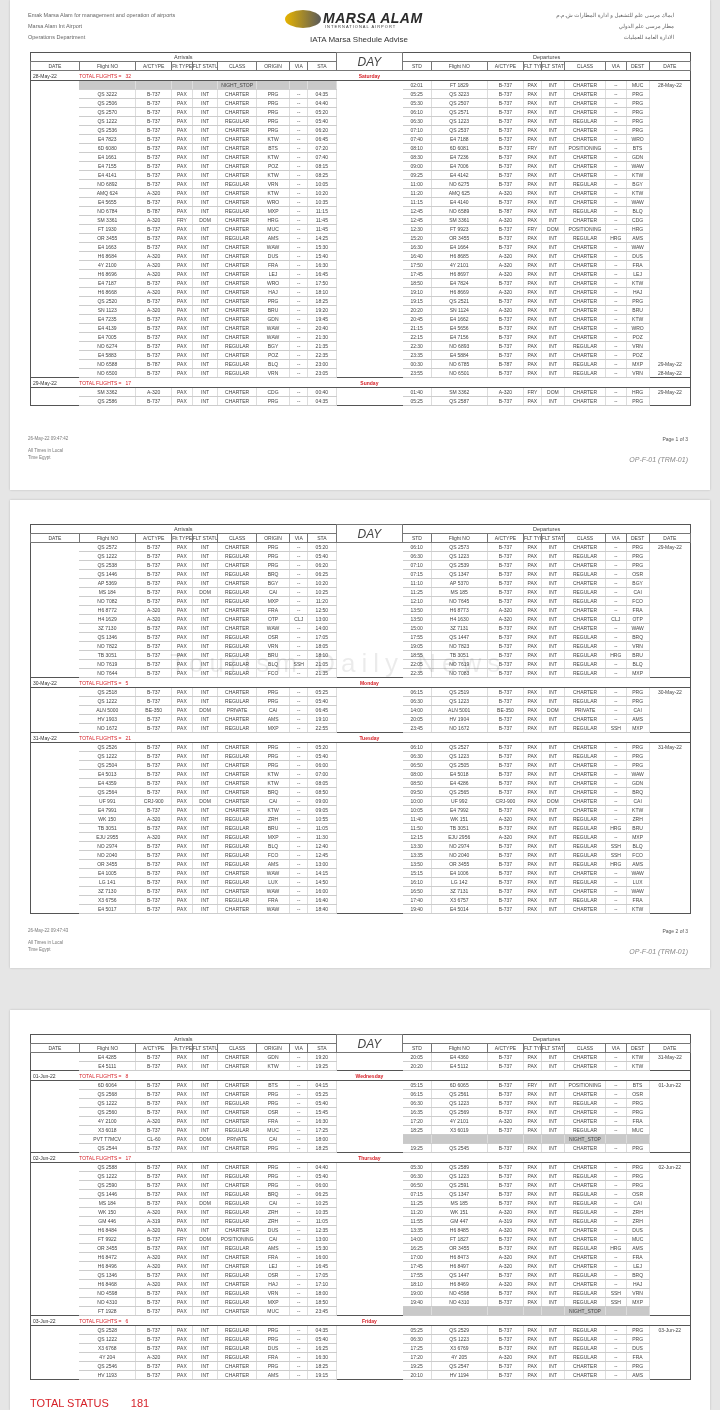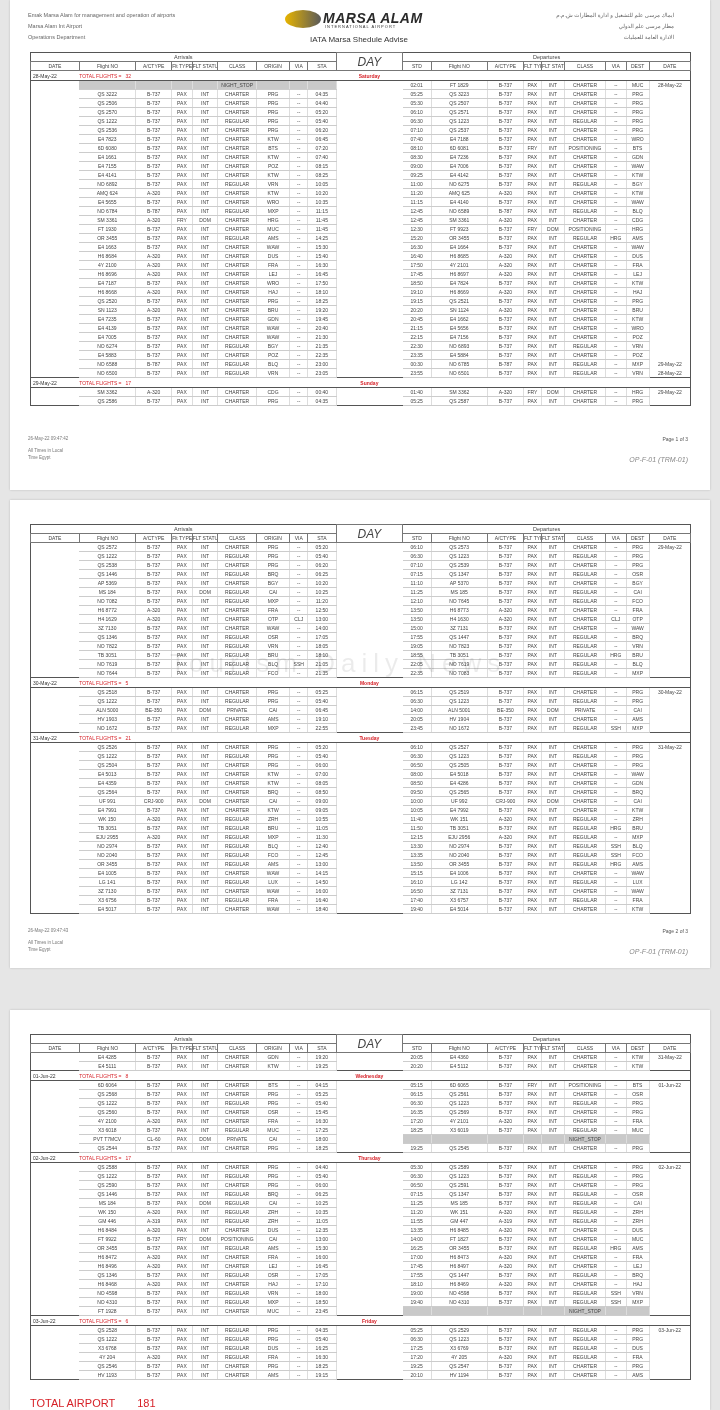--- a/index.html
+++ b/index.html
@@ -2520,7 +2520,7 @@
 <div class="wm">Tourism Daily News</div>
 
 <div class="grand">
-  <b style="font-weight:normal">TOTAL AIRPORT</b><span>181</span>
+  <b style="font-weight:normal">TOTAL STATUS</b><span>181</span>
 </div>
 
 </body></html>

